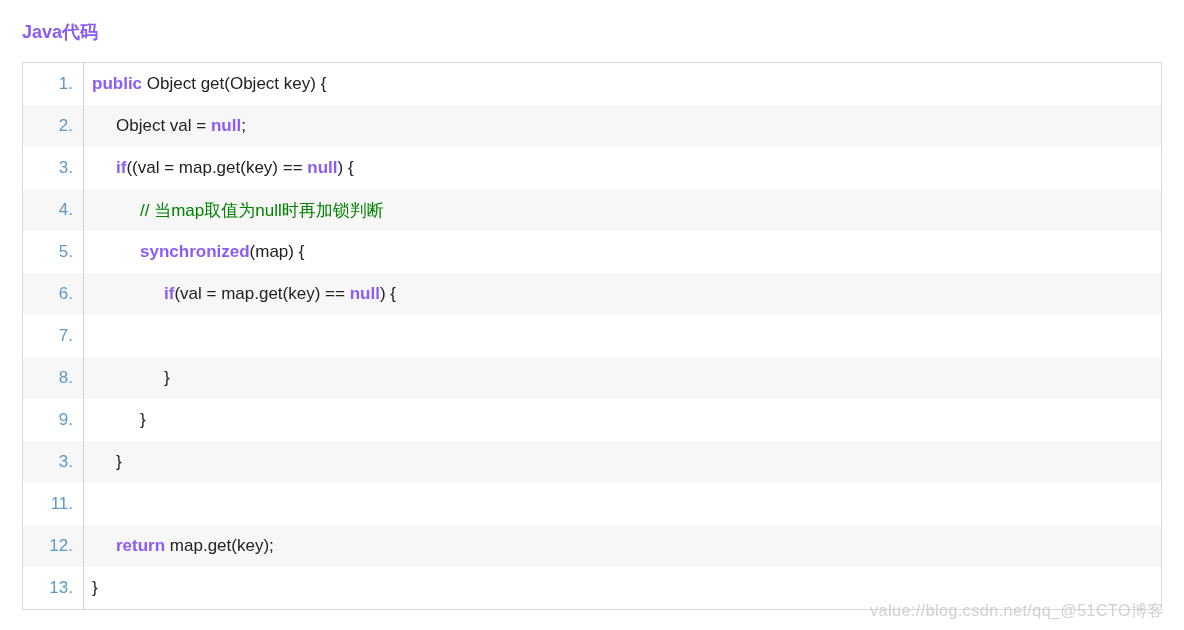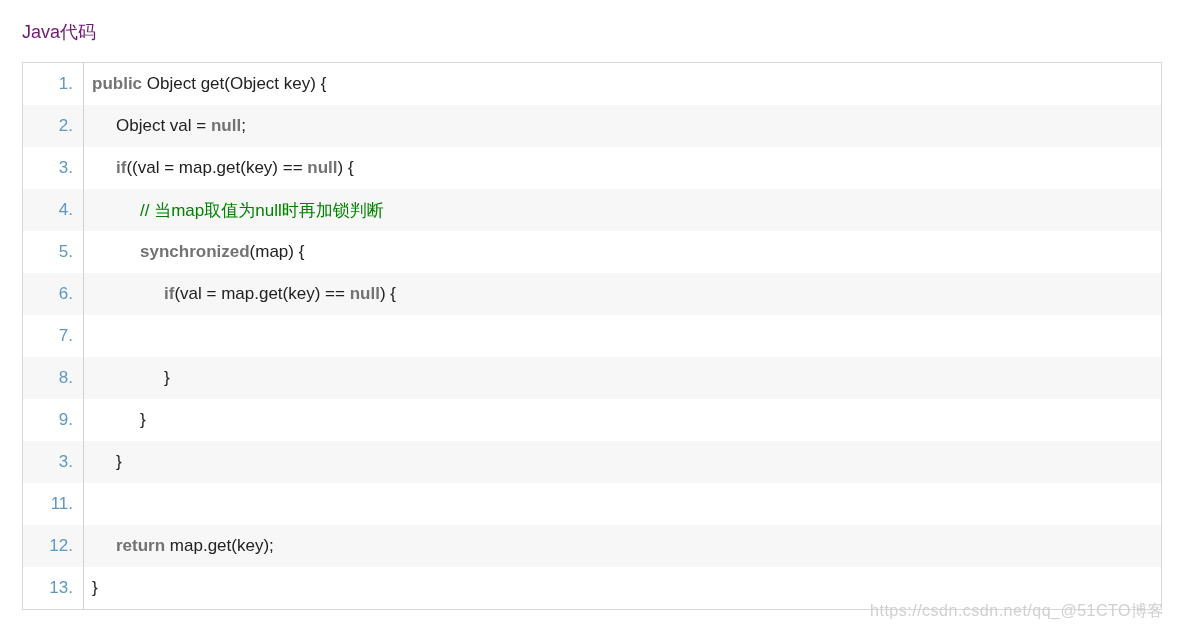--- a/index.html
+++ b/index.html
@@ -12,9 +12,9 @@
       position: relative;
     }
     .title {
-      color: #701a75;
+      color: #8b5cf6;
       font-size: 18px;
-      font-weight: normal;
+      font-weight: bold;
       padding: 20px 0 18px 22px;
     }
     .code-block {

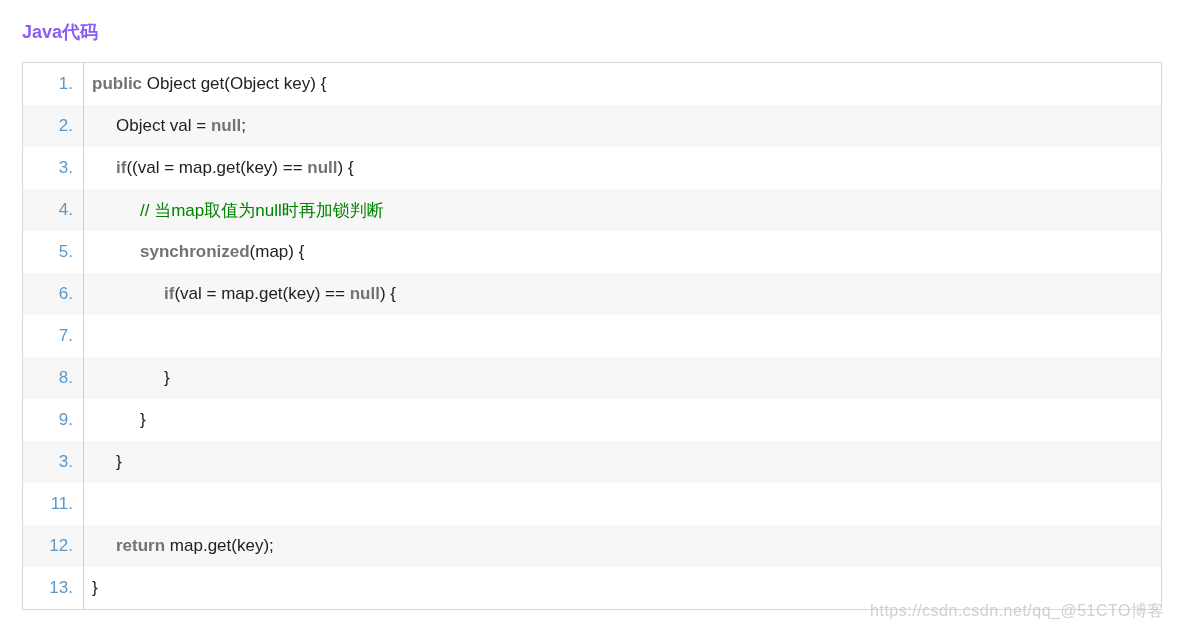--- a/index.html
+++ b/index.html
@@ -47,7 +47,7 @@
       font-family: Arial, sans-serif;
       white-space: pre;
     }
-    .kw { color: #737373; font-weight: bold; }
+    .kw { color: #8b5cf6; font-weight: bold; }
     .cmt { color: #008200; margin-top: 16px; }
     .txt { color: #222; text-align: center; }
     .watermark {

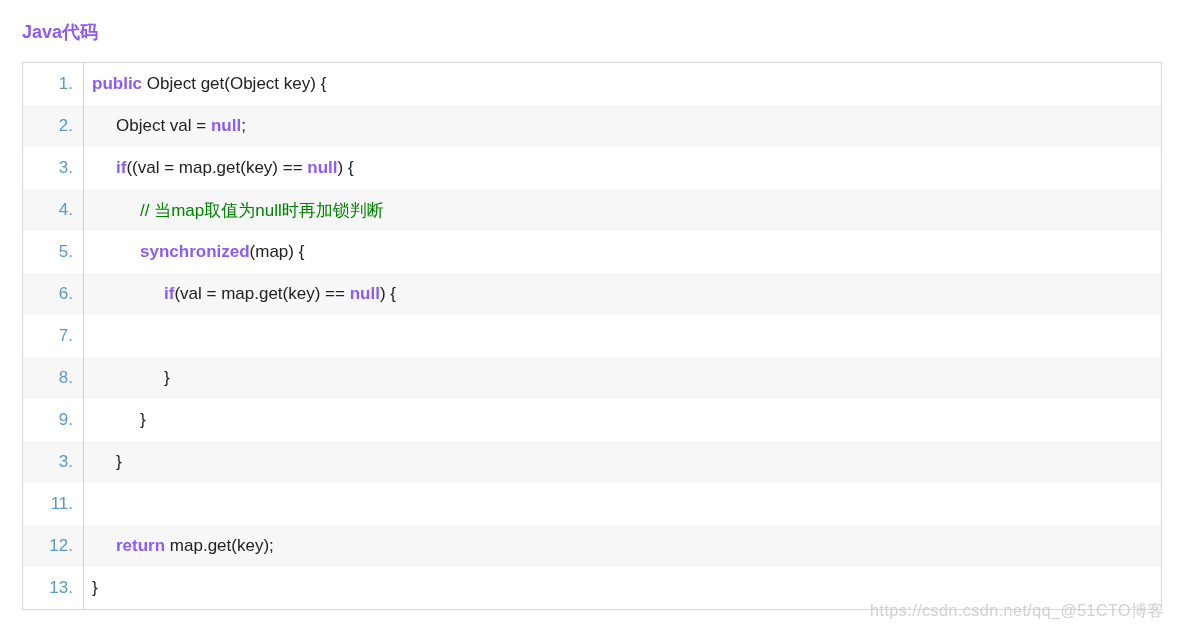--- a/index.html
+++ b/index.html
@@ -132,6 +132,6 @@
     </div>
   </div>
 
-<div class="watermark">https://csdn.csdn.net/qq_@51CTO博客</div>
+<div class="watermark">value://blog.csdn.net/qq_@51CTO博客</div>
 
 </body></html>

